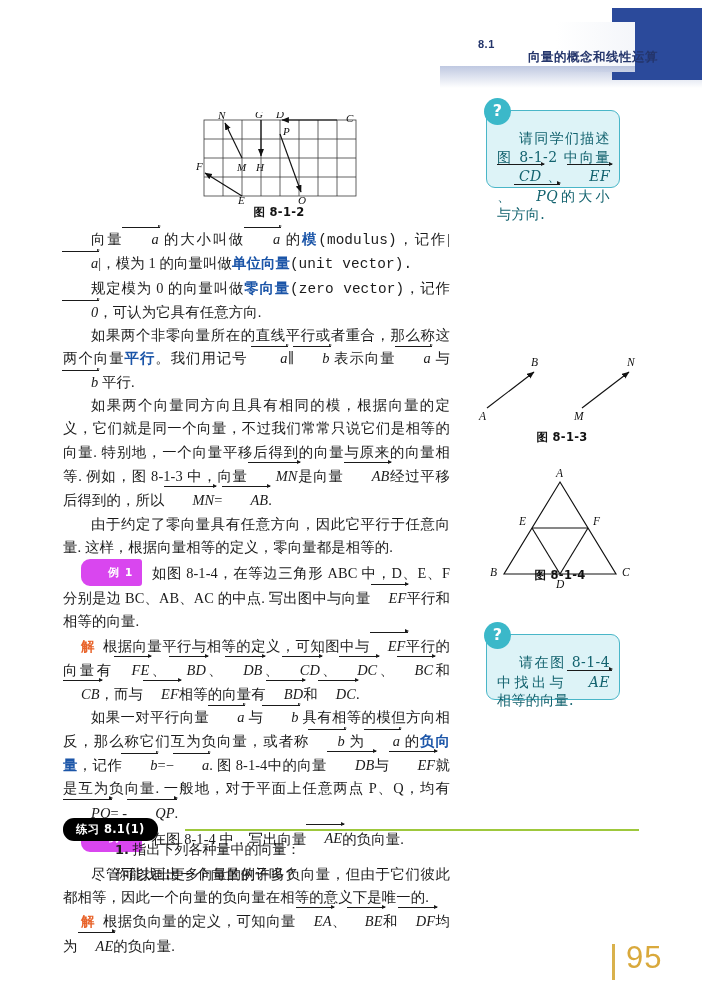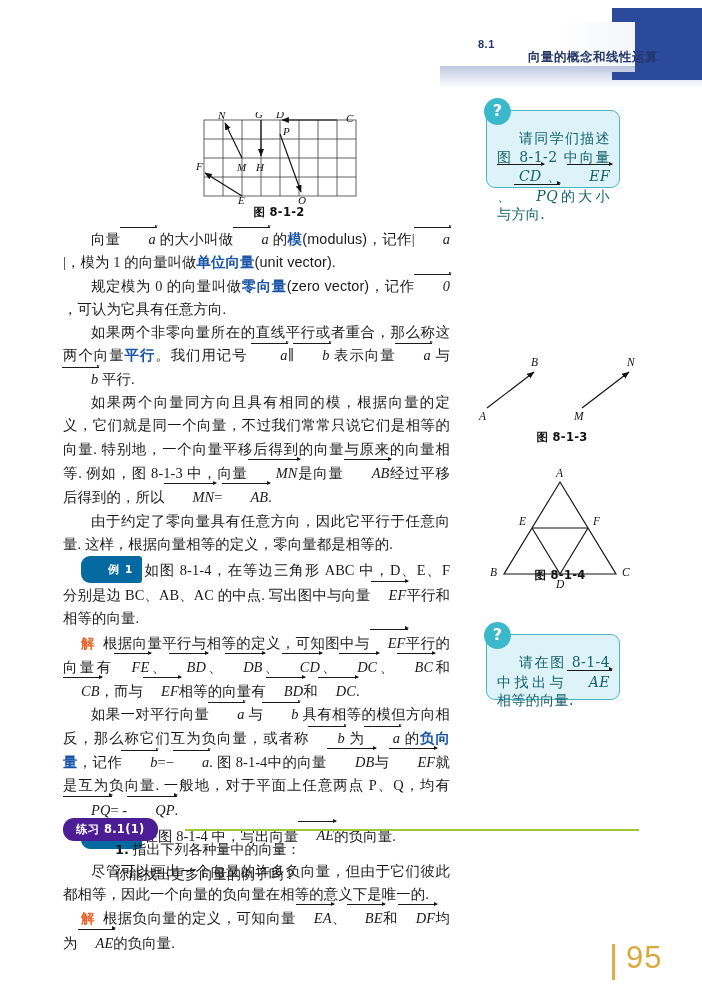--- a/index.html
+++ b/index.html
@@ -48,7 +48,7 @@
   .body-col p{margin:0;}
   .ind{text-indent:28px;}
   .kw{color:#1b55a8;font-weight:bold;}
-  .en{font-family:Liberation Sans, sans-serif;}
+  .en{font-family:Liberation Mono, monospace;}
   i.v{font-style:italic;font-family:"Liberation Serif",serif;}
 
   

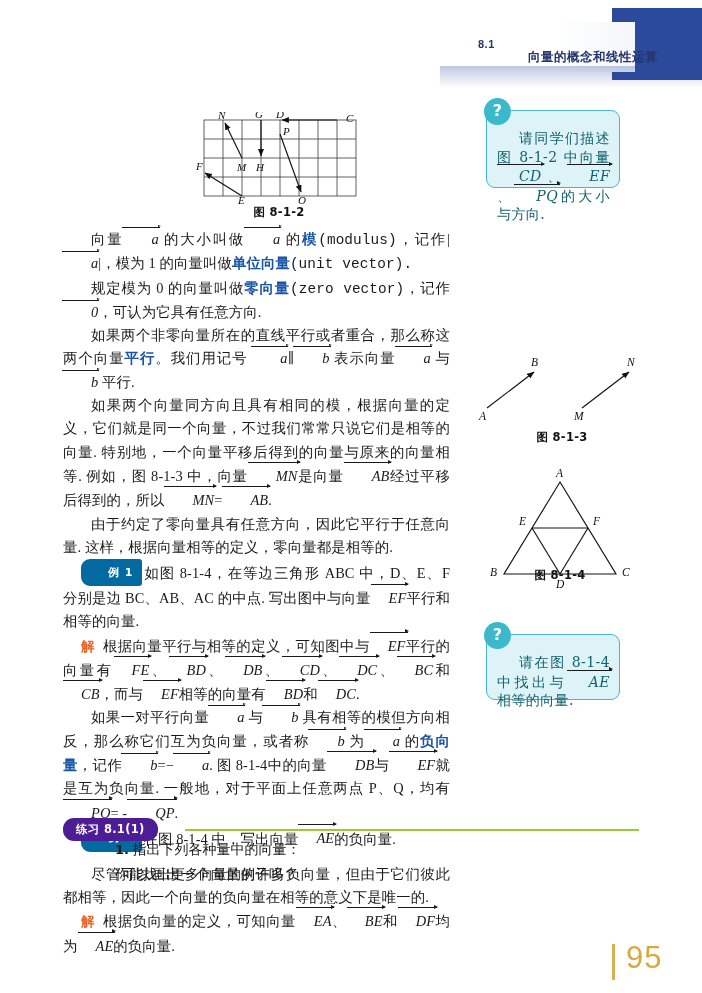--- a/index.html
+++ b/index.html
@@ -70,10 +70,10 @@
 
   
   .ex-badge{
-    display:inline-block;background:#0369a1;color:#fff;
+    display:inline-block;background:#d946ef;color:#fff;
     font-family:"DejaVu Sans",sans-serif;font-size:11px;font-weight:bold;
     padding:1.5px 9px 2px 9px;border-radius:9px 3px 3px 9px;
-    vertical-align:2px;letter-spacing:1px;margin-right:1px;
+    vertical-align:2px;letter-spacing:1px;margin-right:9px;
   }
   .sol{color:#e8632a;font-weight:bold;margin-right:8px;font-family:"DejaVu Sans",sans-serif;font-size:13.5px;}
 

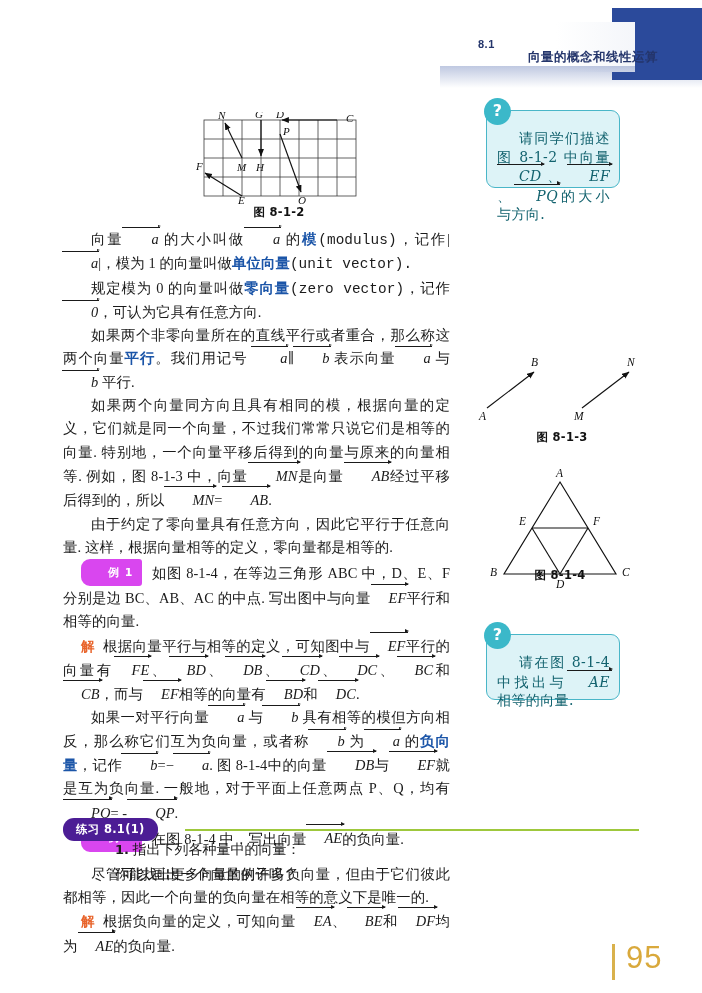--- a/index.html
+++ b/index.html
@@ -112,7 +112,7 @@
   .exsec{position:absolute;left:63px;top:818px;width:576px;}
   .ex-pill{
     position:absolute;left:0;top:0;
-    background:#4c1d95;color:#ffffff;
+    background:#000000;color:#ffffff;
     border-radius:11px;
     font-family:"DejaVu Sans",sans-serif;font-size:11.5px;font-weight:bold;
     padding:3.5px 13px 4.5px 13px;letter-spacing:.3px;

